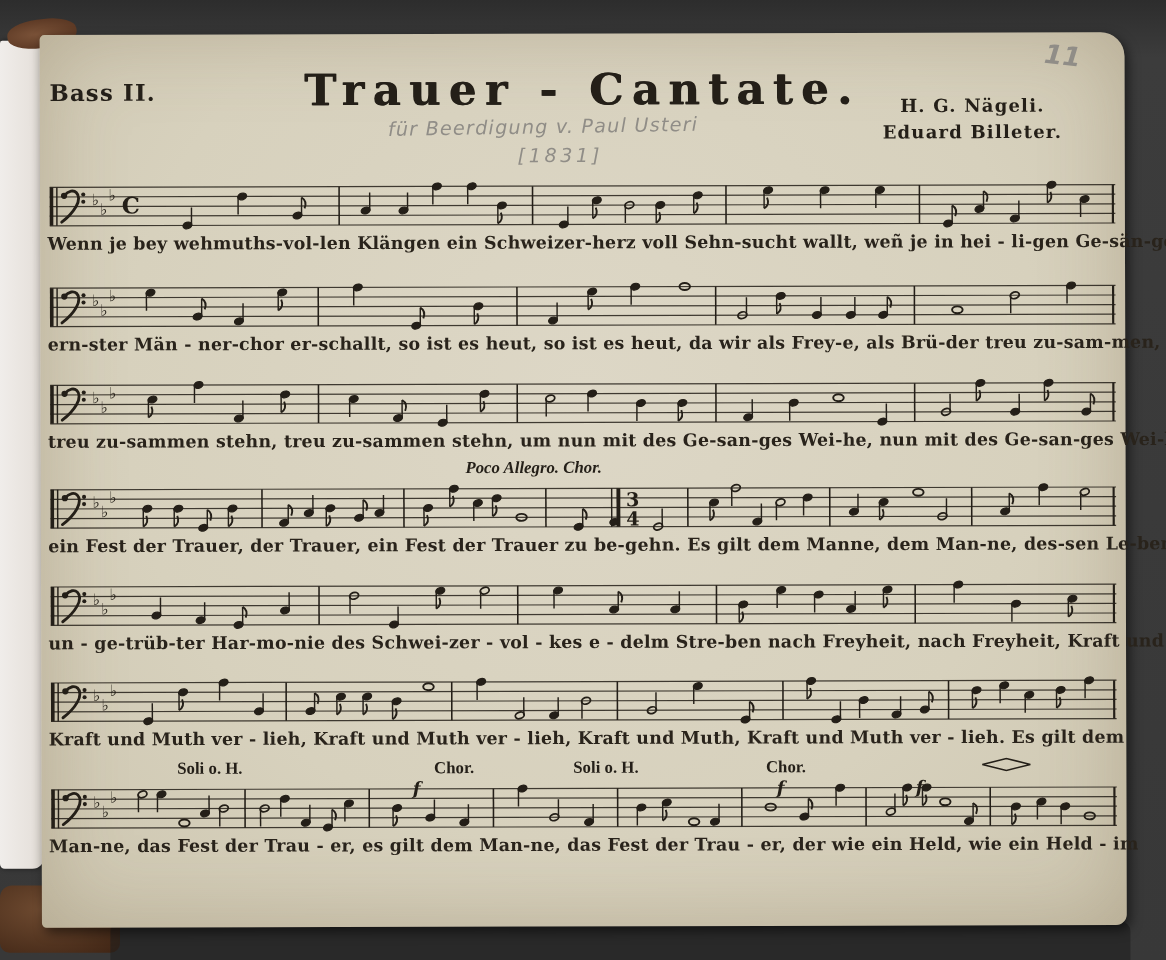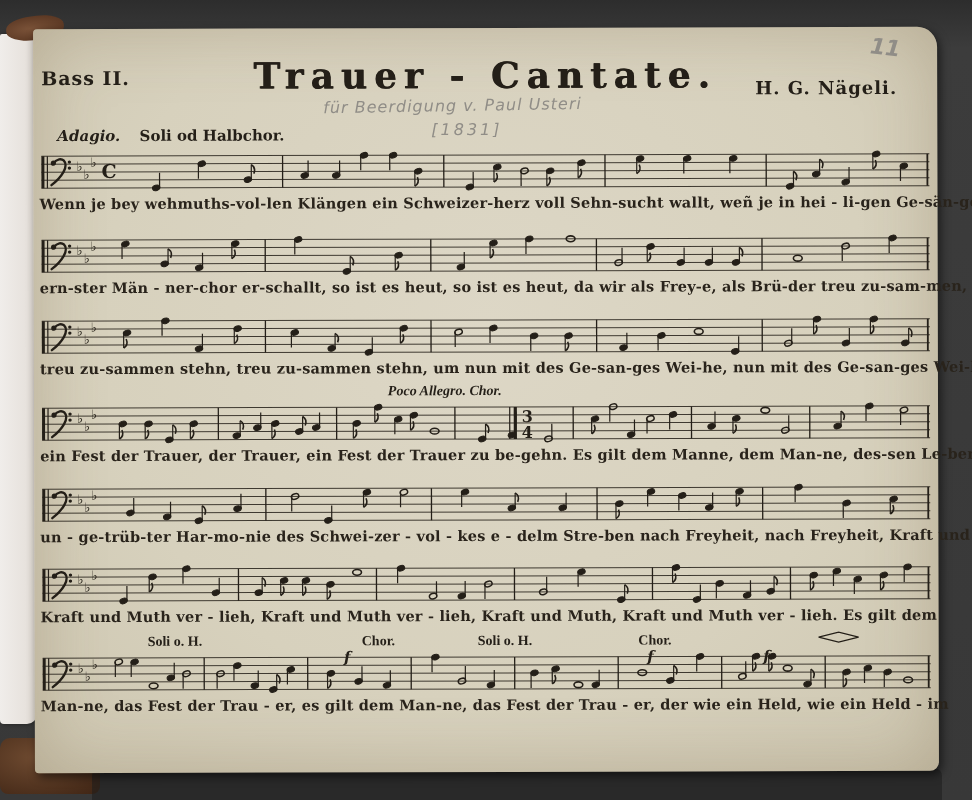--- a/index.html
+++ b/index.html
@@ -38,8 +38,8 @@
   .pencil-dedication{left:290px;top:68px;font-size:16px;transform:rotate(-.8deg);letter-spacing:1px;}
   .pencil-year{left:398px;top:92px;font-size:16px;letter-spacing:3px;}
   .page-number{right:36px;top:8px;font-size:22px;font-weight:bold;transform:rotate(6deg);}
-  .composers{position:absolute;right:40px;top:50px;text-align:center;
-    font-weight:bold;font-size:18px;line-height:22px;color:var(--ink,#241f18);letter-spacing:1px;}
+  .composers{position:absolute;right:52px;top:50px;text-align:center;
+    font-weight:bold;font-size:15px;line-height:22px;color:var(--ink,#241f18);letter-spacing:1px;}
   .tempo-line{position:absolute;left:24px;top:98px;font-size:15px;font-weight:bold;color:var(--ink,#241f18);}
   .tempo-line .tempo{font-style:italic;margin-right:14px;}
 

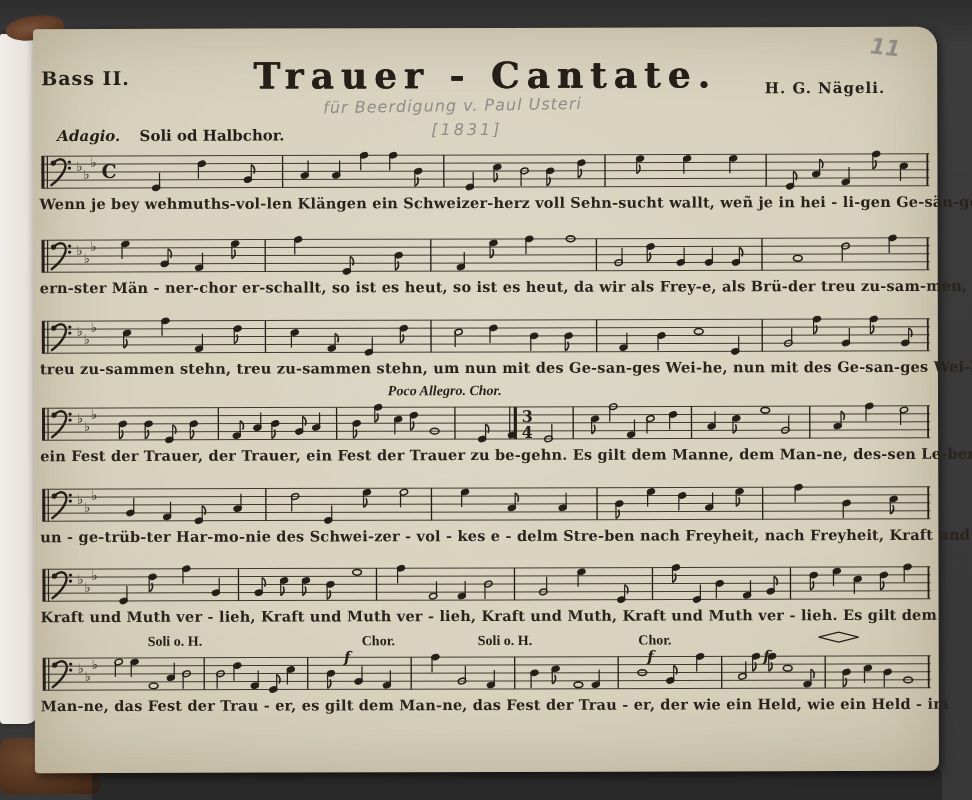--- a/index.html
+++ b/index.html
@@ -72,6 +72,7 @@
     <div class="pencil page-number">11</div>
     <div class="composers">
       <div>H. G. Nägeli.</div>
+      <div>Eduard Billeter.</div>
     </div>
     <div class="tempo-line">
       <span class="tempo">Adagio.</span>

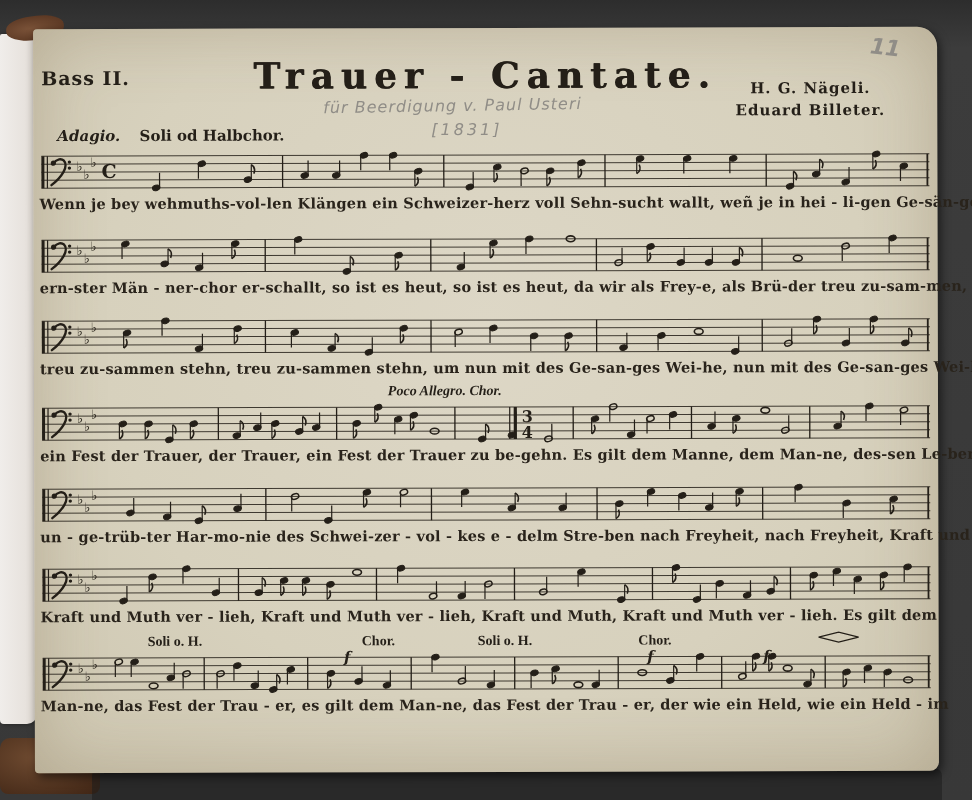--- a/index.html
+++ b/index.html
@@ -74,10 +74,6 @@
       <div>H. G. Nägeli.</div>
       <div>Eduard Billeter.</div>
     </div>
-    <div class="tempo-line">
-      <span class="tempo">Adagio.</span>
-      <span>Soli od Halbchor.</span>
-    </div>
 
     <div>
         <div class="system" style="top: 122px;">

